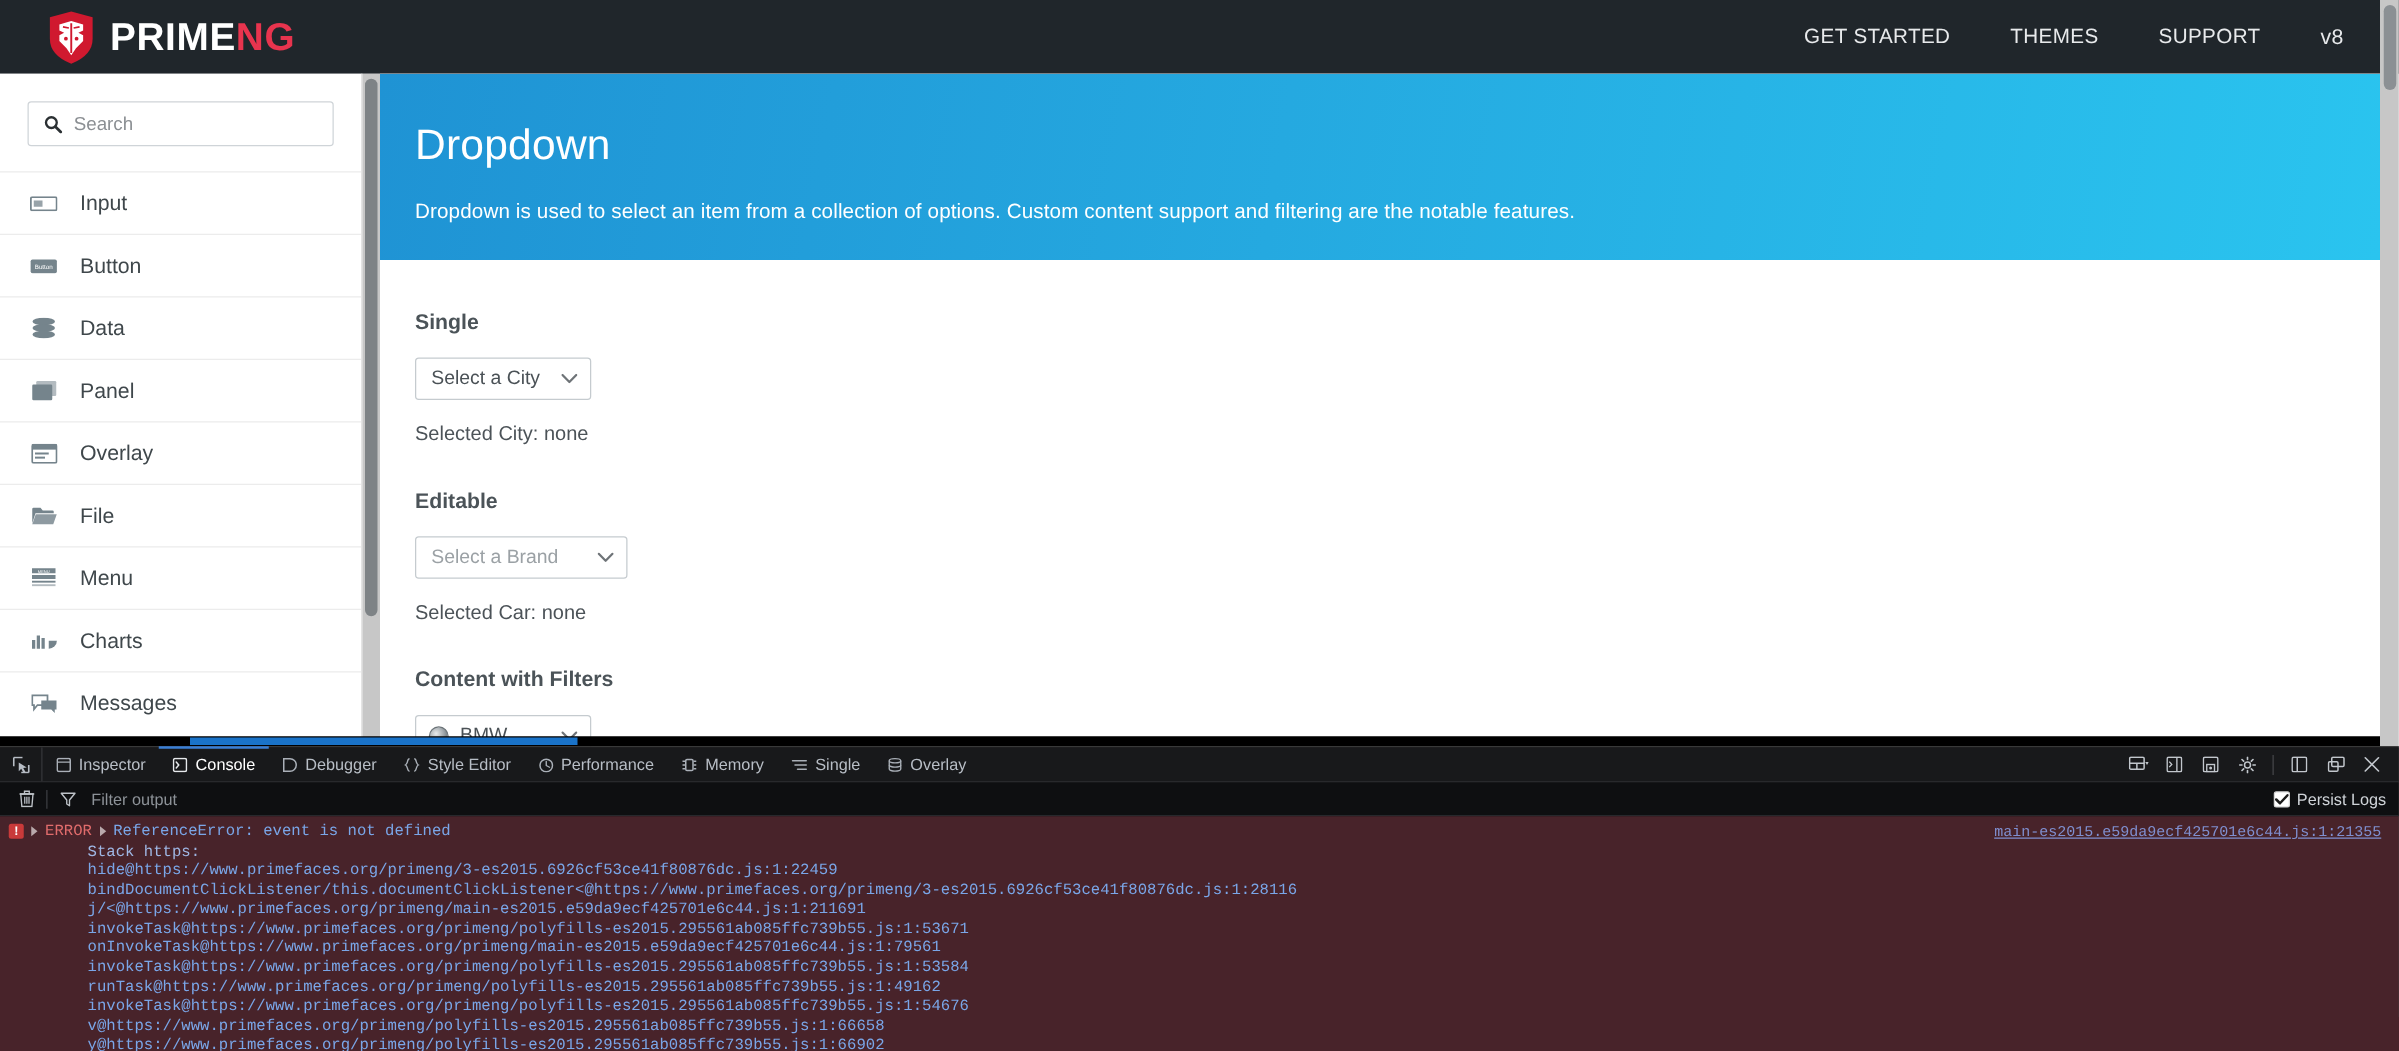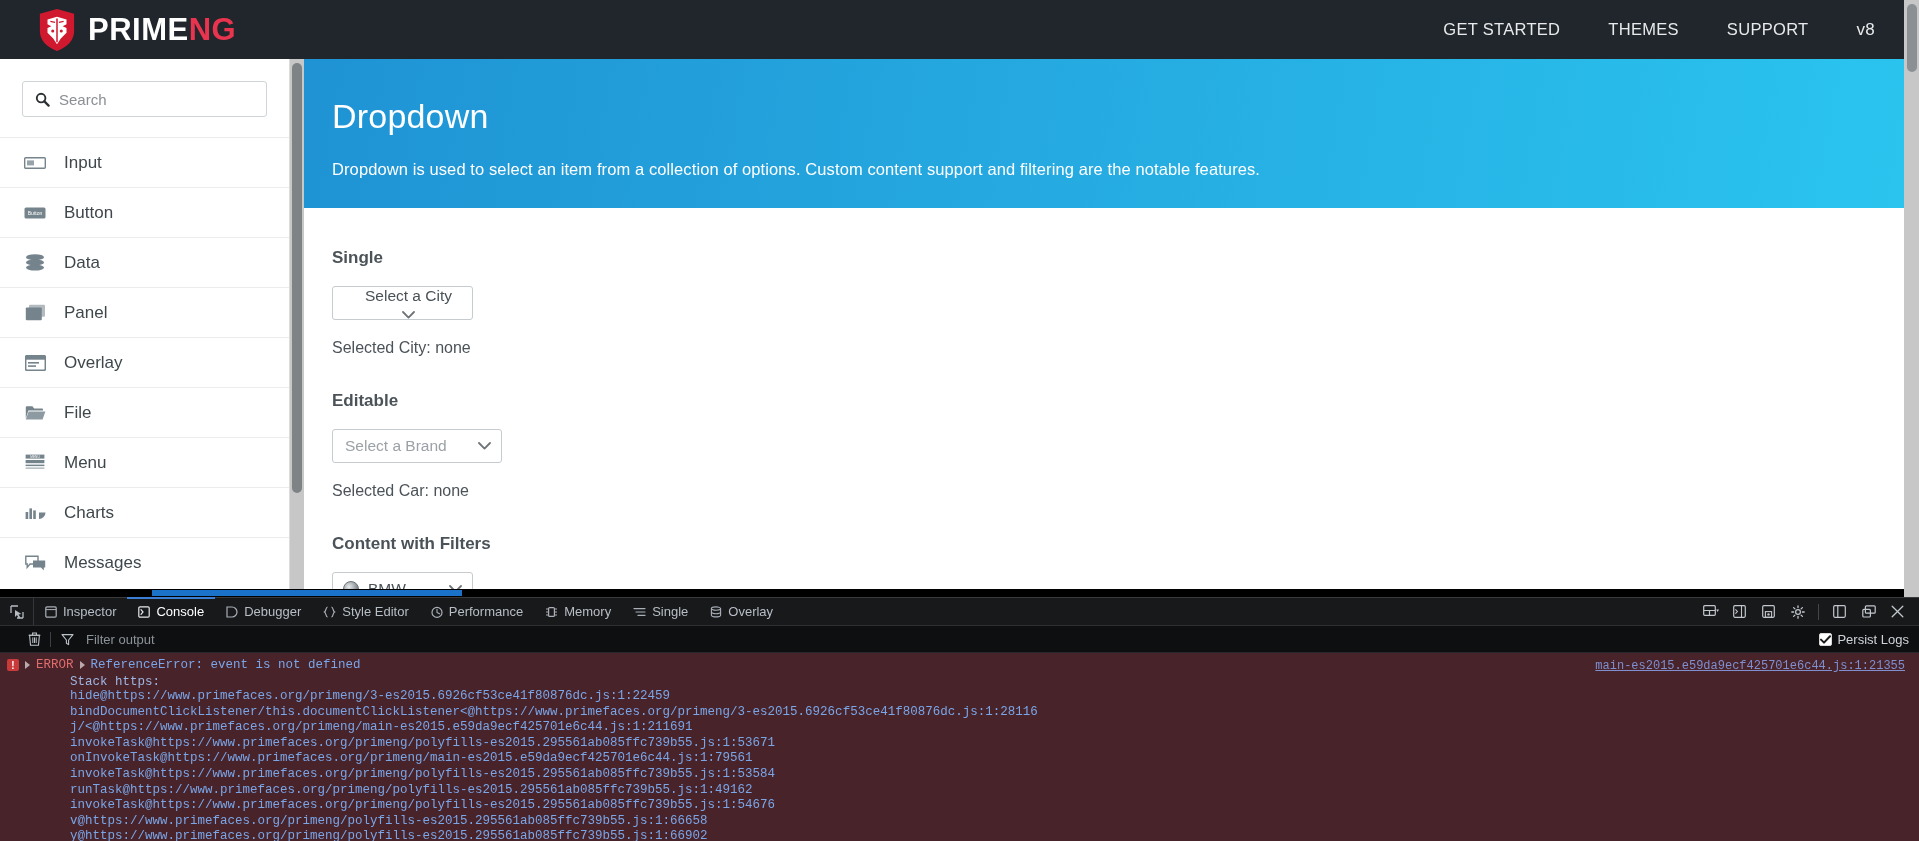--- a/index.html
+++ b/index.html
@@ -109,7 +109,7 @@
     width: 34px; display: flex; align-items: center; justify-content: center;
     color: #6f7478;
   }
-  .dd-city { width: 141px; flex-direction: column; }
+  .dd-city { width: 141px; }
   .dd-brand { width: 170px; }
   .dd-filter { width: 141px; padding-left: 10px; }
   .car-logo {

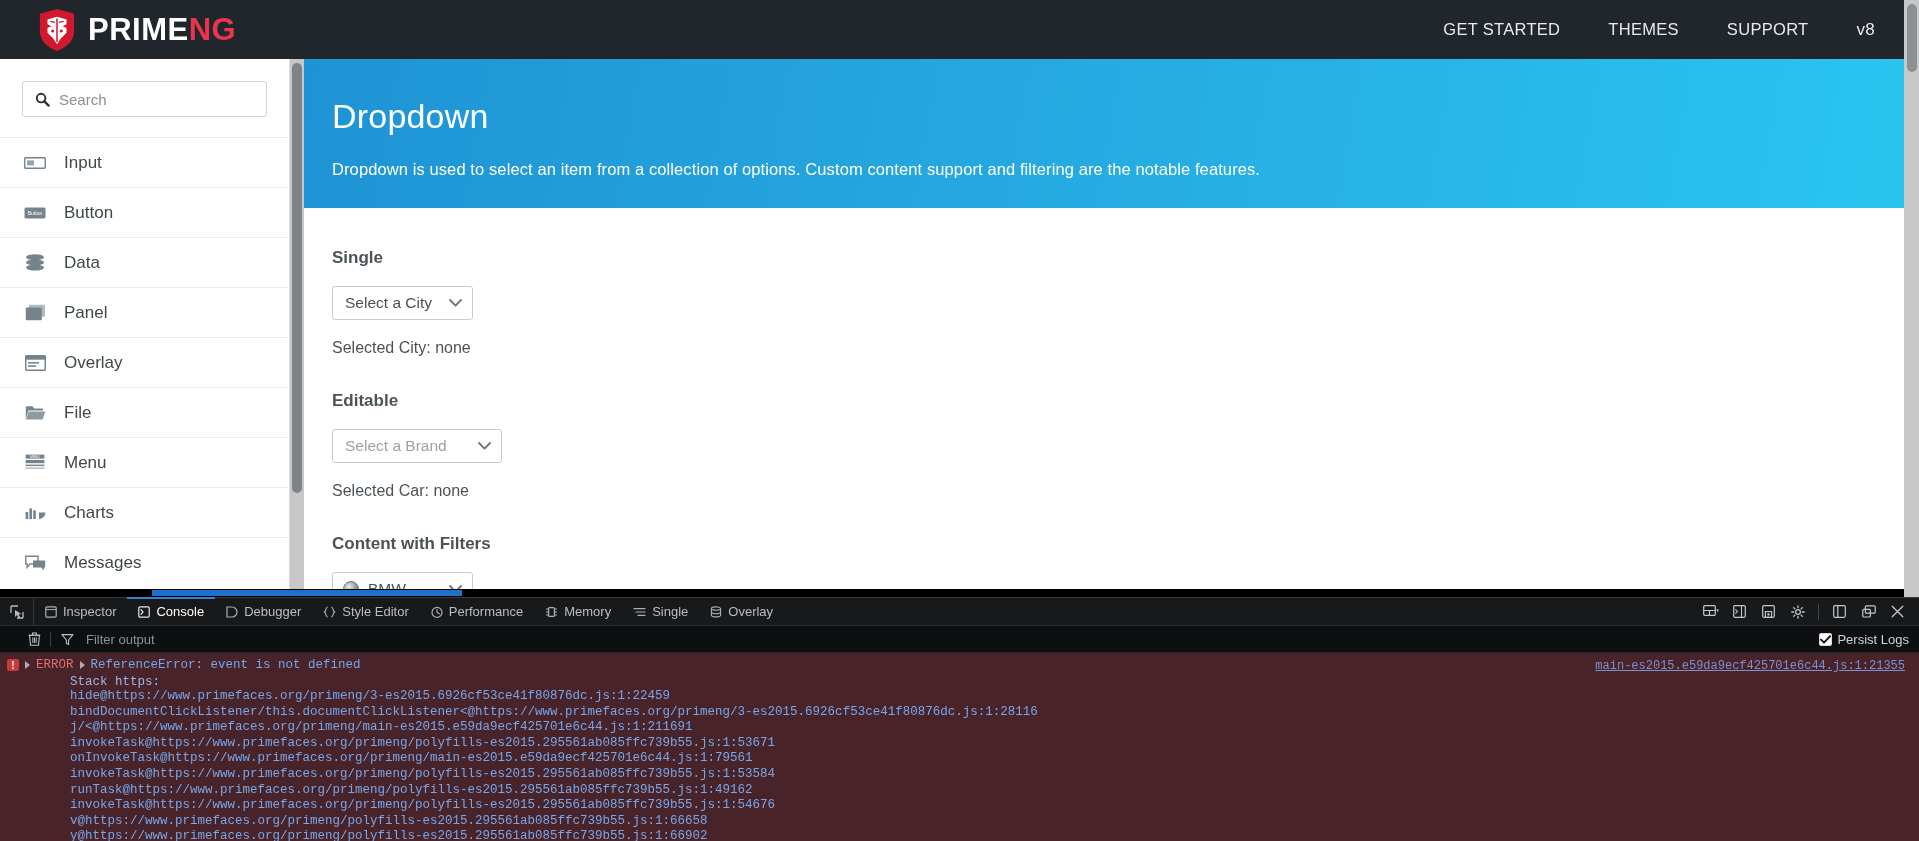--- a/index.html
+++ b/index.html
@@ -181,7 +181,7 @@
   #dt-filterbar {
     height: 27px; display: flex; align-items: center;
     background: #0e0f11; border-bottom: 1px solid #27282c;
-    padding-left: 22px;
+    padding-left: 9px;
   }
   .fb-icon { width: 24px; display: flex; align-items: center; justify-content: center;
              color: #bdc2c8; cursor: pointer; }

